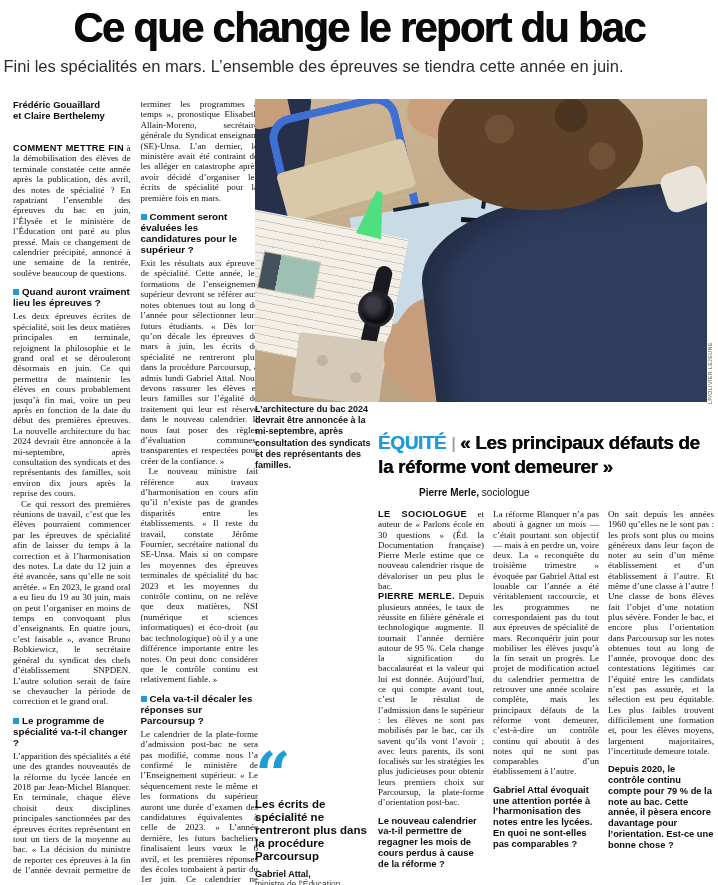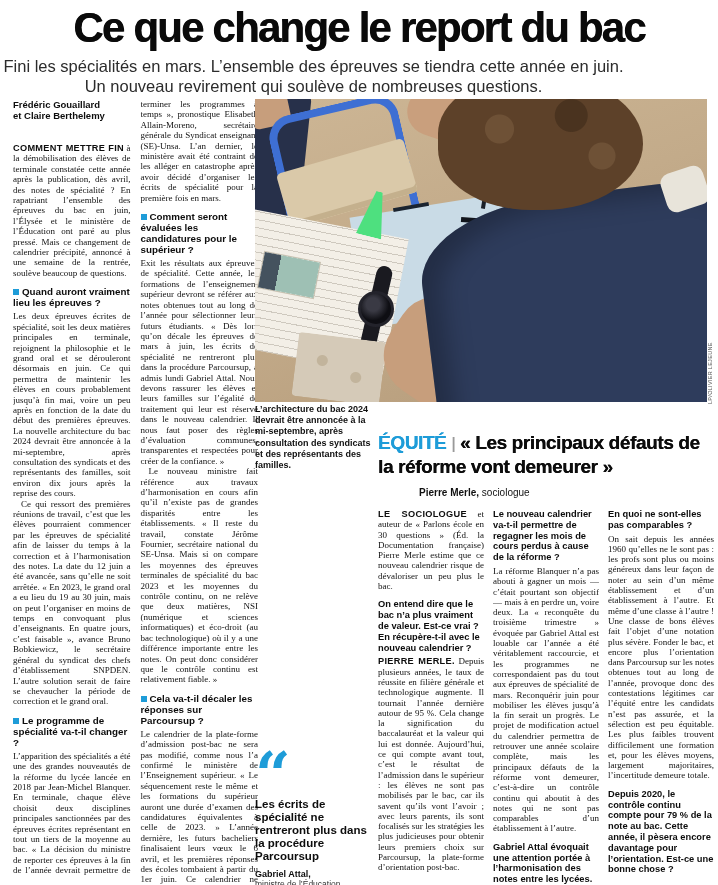--- a/index.html
+++ b/index.html
@@ -118,7 +118,6 @@
   <h1 class="title">Ce que change le report du bac</h1>
   <div class="subtitle">
     <span style="display:block">Fini les spécialités en mars. L’ensemble des épreuves se tiendra cette année en juin.</span>
-    <span style="display:block">Un nouveau revirement qui soulève de nombreuses questions.</span>
   </div>
 
   <div class="a1-flow">

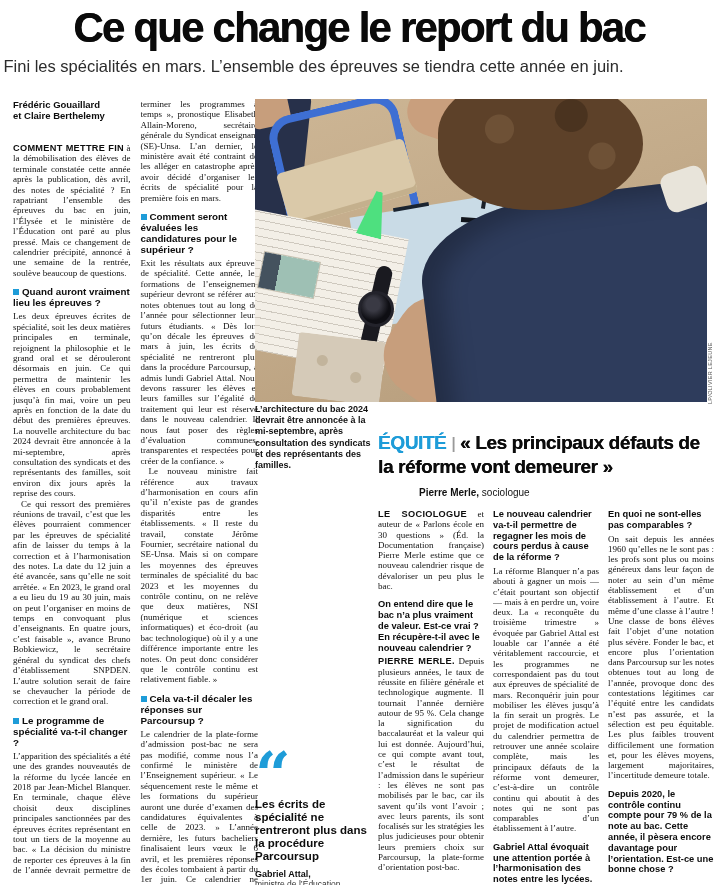--- a/index.html
+++ b/index.html
@@ -180,7 +180,6 @@
     <div class="a2-byline"><span class="b">Pierre Merle,</span><span> sociologue</span></div>
     <div class="a2-body">
       <p><span class="lead-label">LE SOCIOLOGUE</span><span> et auteur de « Parlons école en 30 questions » (Éd. la Documentation française) Pierre Merle estime que ce nouveau calendrier risque de dévaloriser un peu plus le bac.</span></p>
-      <p class="q">On entend dire que le bac n’a plus vraiment de valeur. Est-ce vrai ? En récupère-t-il avec le nouveau calendrier ?</p>
       <p><span class="lead-label">PIERRE MERLE.</span><span> Depuis plusieurs années, le taux de réussite en filière générale et technologique augmente. Il tournait l’année dernière autour de 95 %. Cela change la signification du baccalauréat et la valeur qui lui est donnée. Aujourd’hui, ce qui compte avant tout, c’est le résultat de l’admission dans le supérieur : les élèves ne sont pas mobilisés par le bac, car ils savent qu’ils vont l’avoir ; avec leurs parents, ils sont focalisés sur les stratégies les plus judicieuses pour obtenir leurs premiers choix sur Parcoursup, la plate-forme d’orientation post-bac.</span></p>
       <p class="q">Le nouveau calendrier va-t-il permettre de regagner les mois de cours perdus à cause de la réforme ?</p>
       <p>La réforme Blanquer n’a pas abouti à gagner un mois — c’était pourtant son objectif — mais à en perdre un, voire deux. La « reconquête du troisième trimestre » évoquée par Gabriel Attal est louable car l’année a été véritablement raccourcie, et les programmes ne correspondaient pas du tout aux épreuves de spécialité de mars. Reconquérir juin pour mobiliser les élèves jusqu’à la fin serait un progrès. Le projet de modification actuel du calendrier permettra de retrouver une année scolaire complète, mais les principaux défauts de la réforme vont demeurer, c’est-à-dire un contrôle continu qui aboutit à des notes qui ne sont pas comparables d’un établissement à l’autre.</p>

